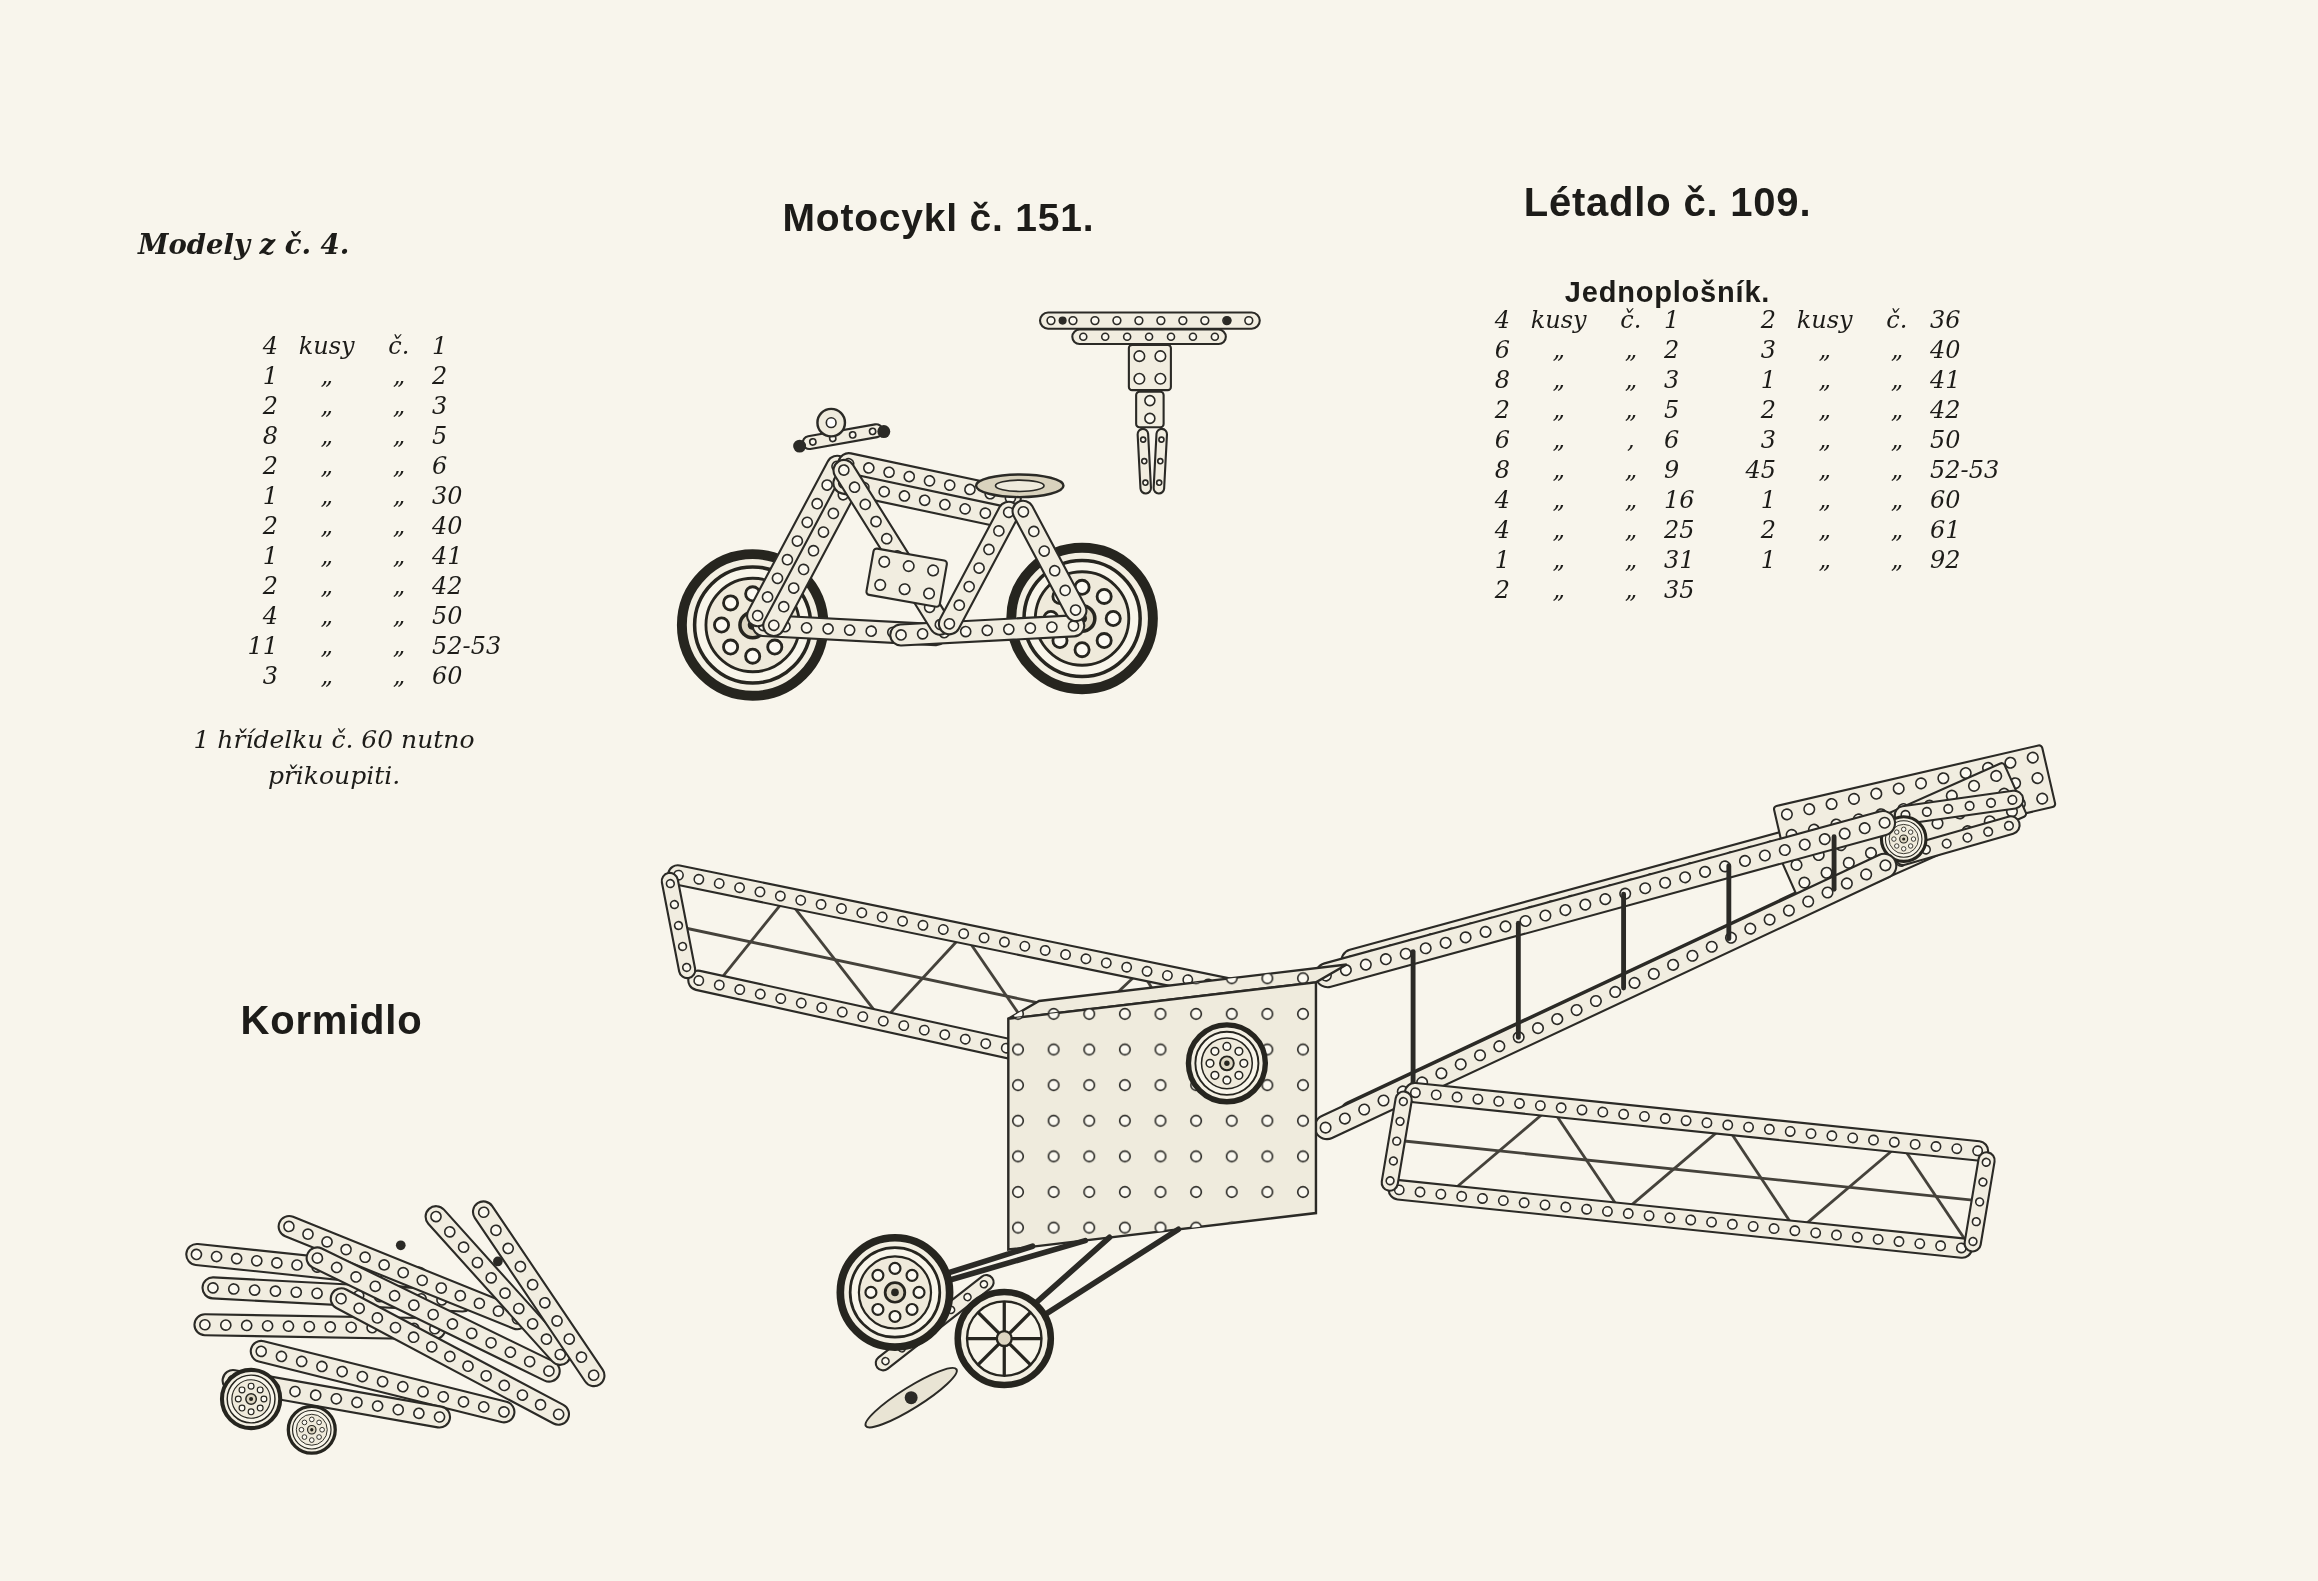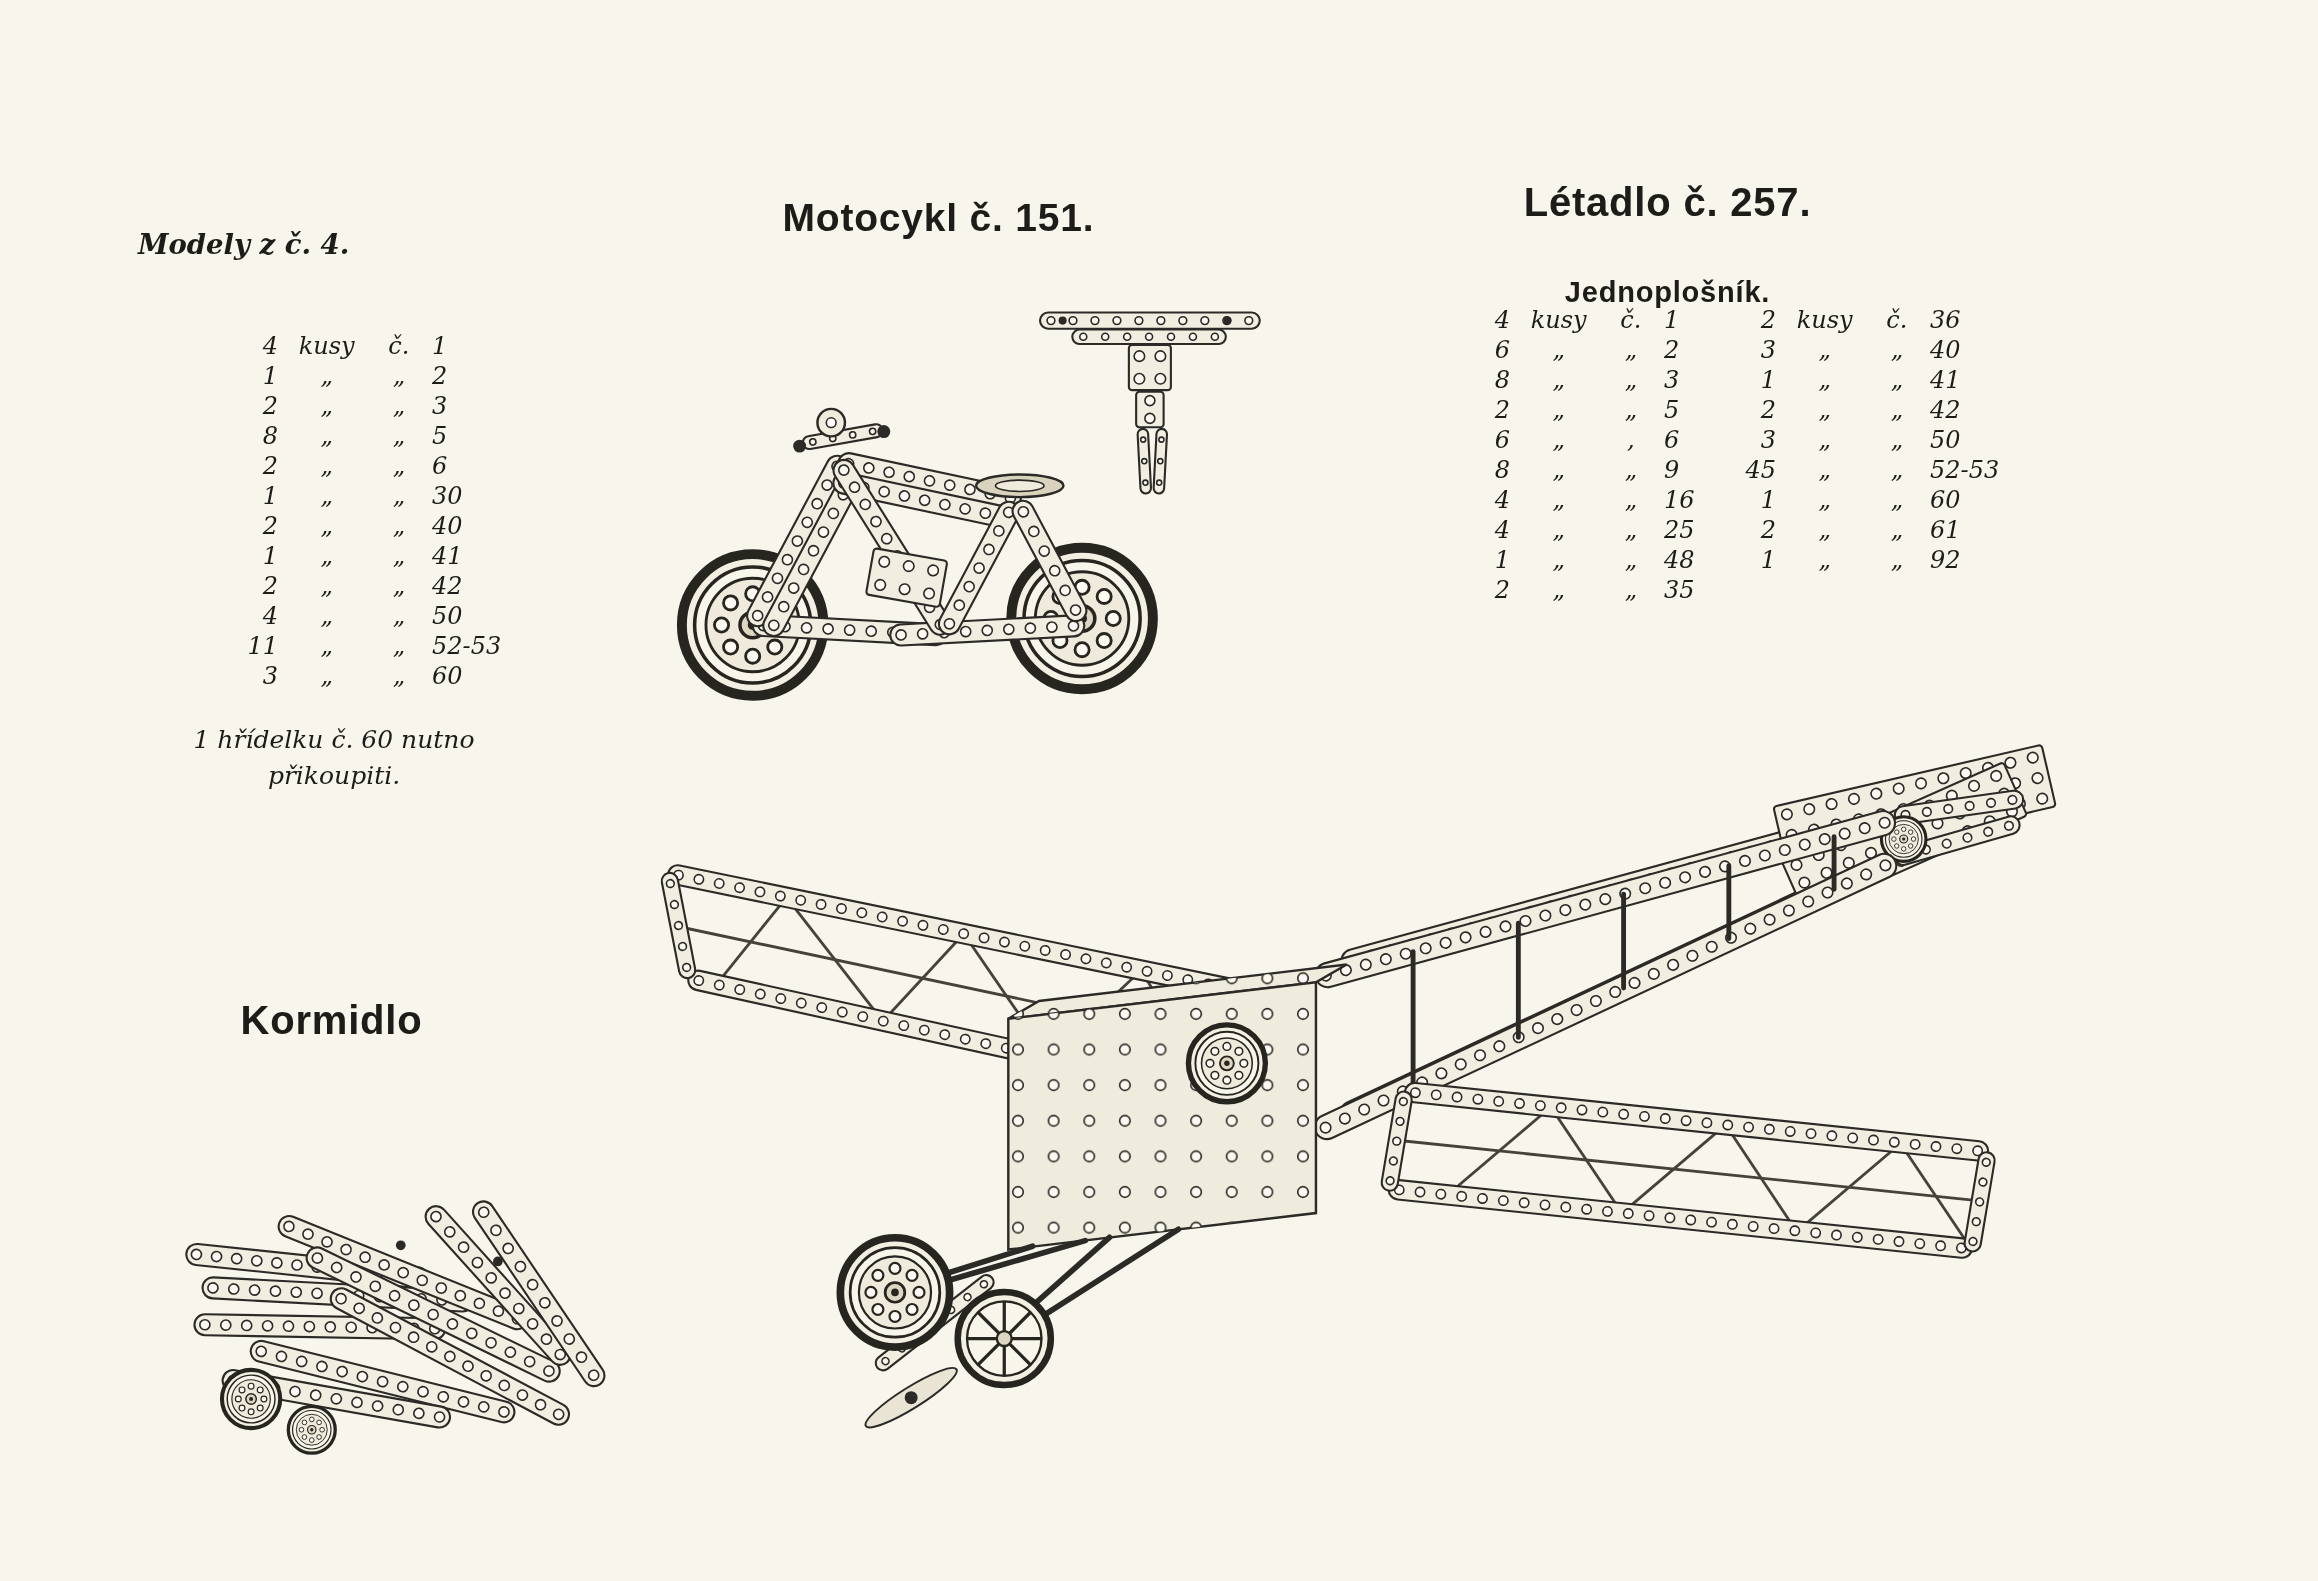--- a/index.html
+++ b/index.html
@@ -188,7 +188,7 @@
 
   <div class="abs heading motocykl-title">Motocykl č. 151.</div>
 
-  <div class="abs heading letadlo-title">Létadlo č. 257.</div>
+  <div class="abs heading letadlo-title">Létadlo č. 109.</div>
   <div class="abs heading letadlo-subtitle">Jednoplošník.</div>
 
   <div class="abs parts-list" style="left:1457px; top:306px">

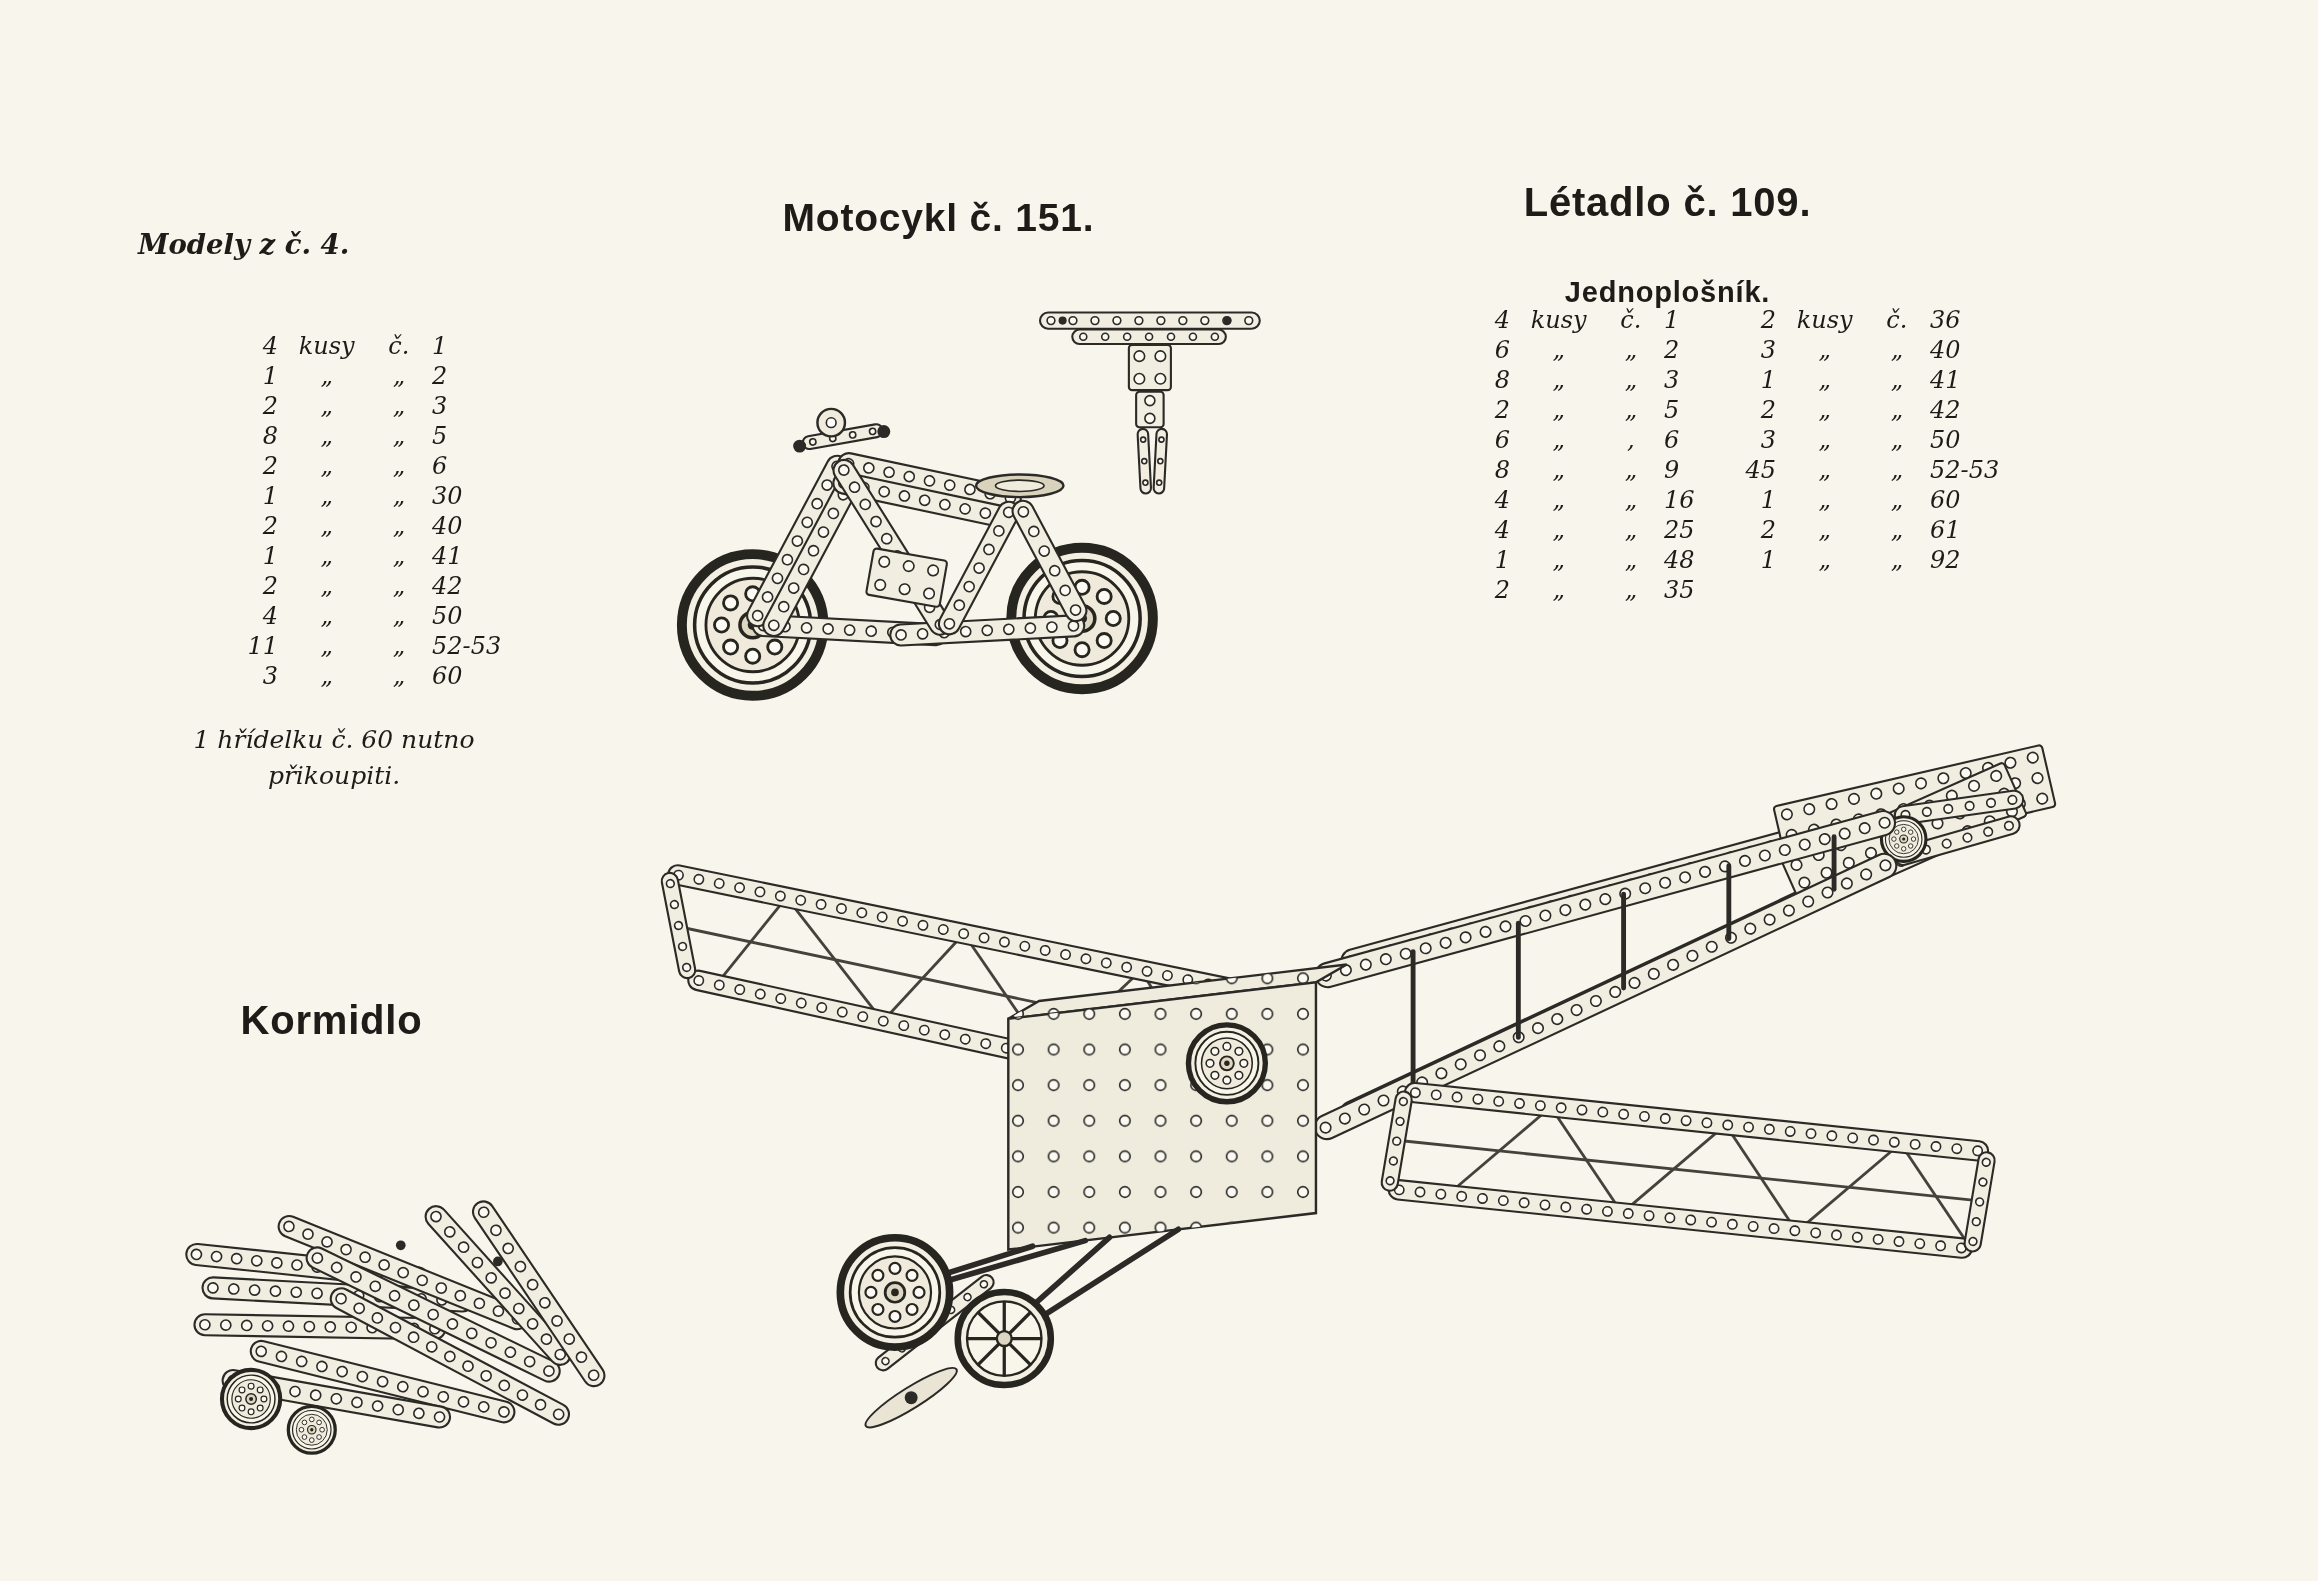--- a/index.html
+++ b/index.html
@@ -253,7 +253,7 @@
         <span class="c-qty">1</span>
         <span class="c-d1">„</span>
         <span class="c-d2">„</span>
-        <span class="c-no">48</span>
+        <span class="c-no">31</span>
       </div>
 
       <div class="parts-row">

